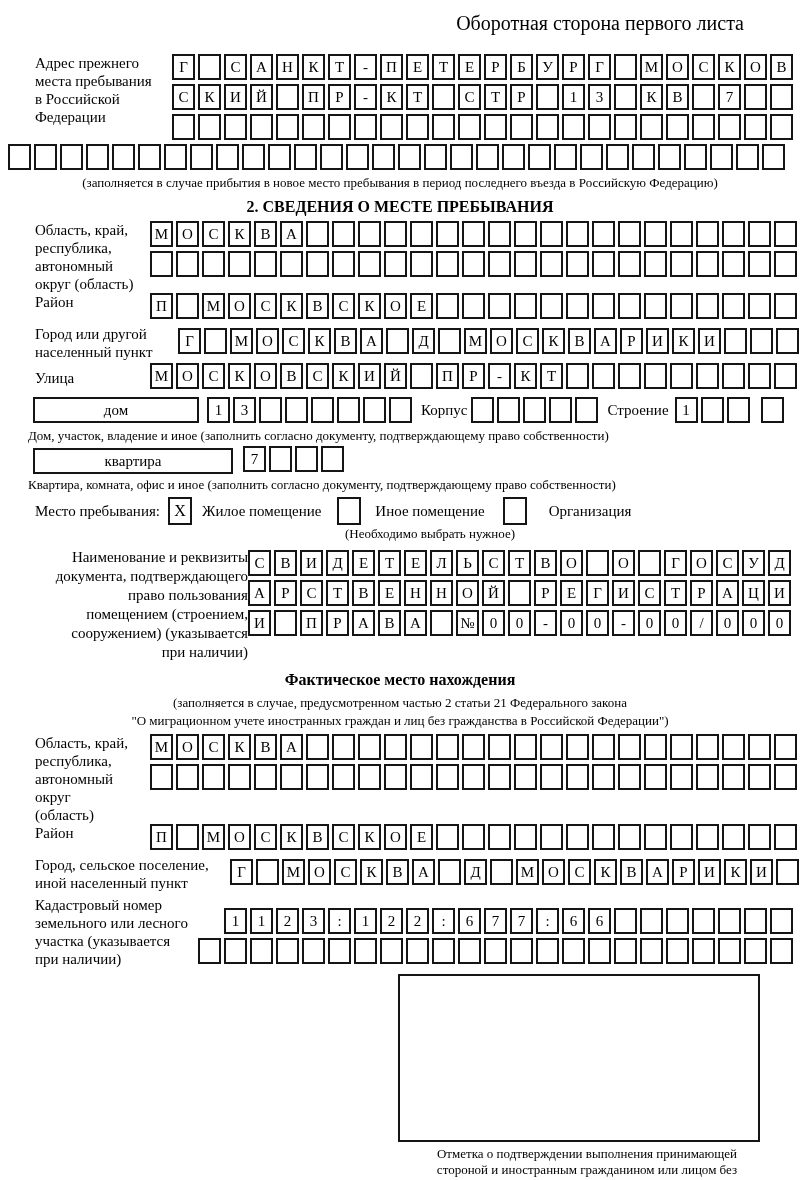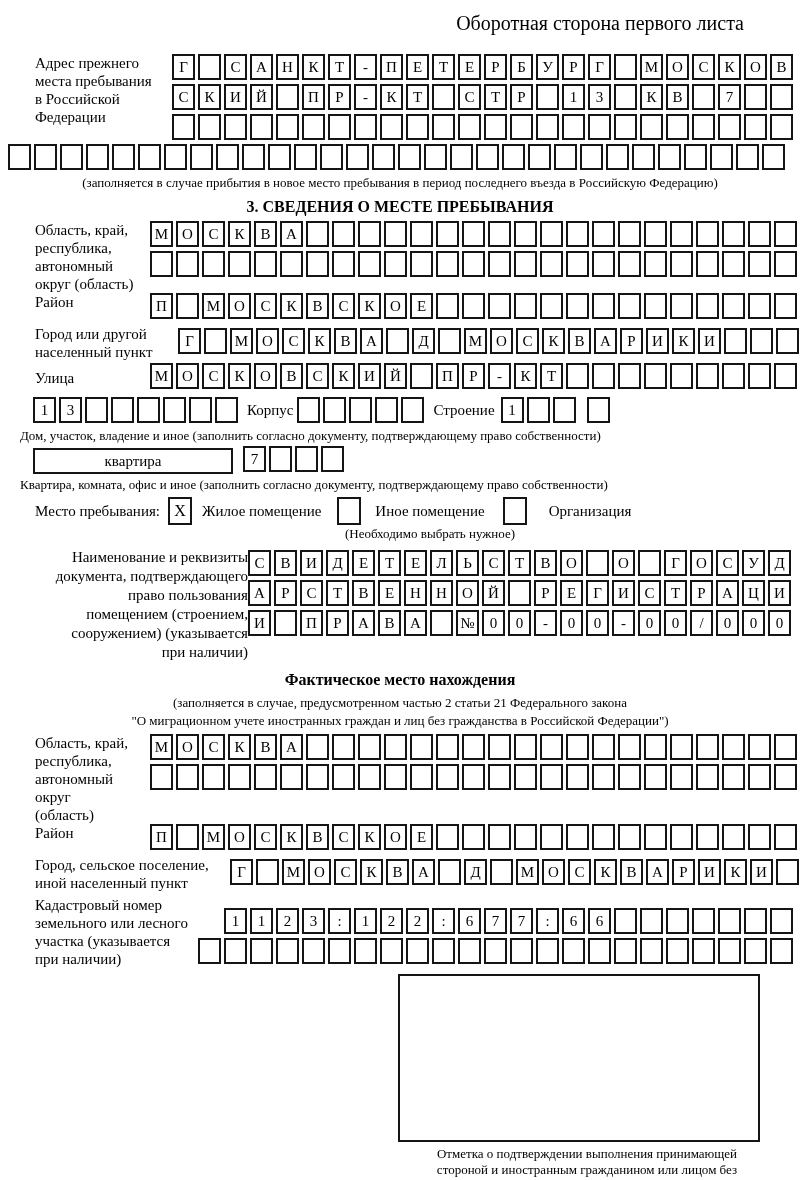--- a/index.html
+++ b/index.html
@@ -173,7 +173,7 @@
     </div>
   <div class="note center">(заполняется в случае прибытия в новое место пребывания в период последнего въезда в Российскую Федерацию)</div>
 
-  <div class="title mt6">3. СВЕДЕНИЯ О МЕСТЕ ПРЕБЫВАНИЯ</div>
+  <div class="title mt6">2. СВЕДЕНИЯ О МЕСТЕ ПРЕБЫВАНИЯ</div>
 
   <div class="frow mt4">
     <div class="lbl w152 lh18">Область, край,

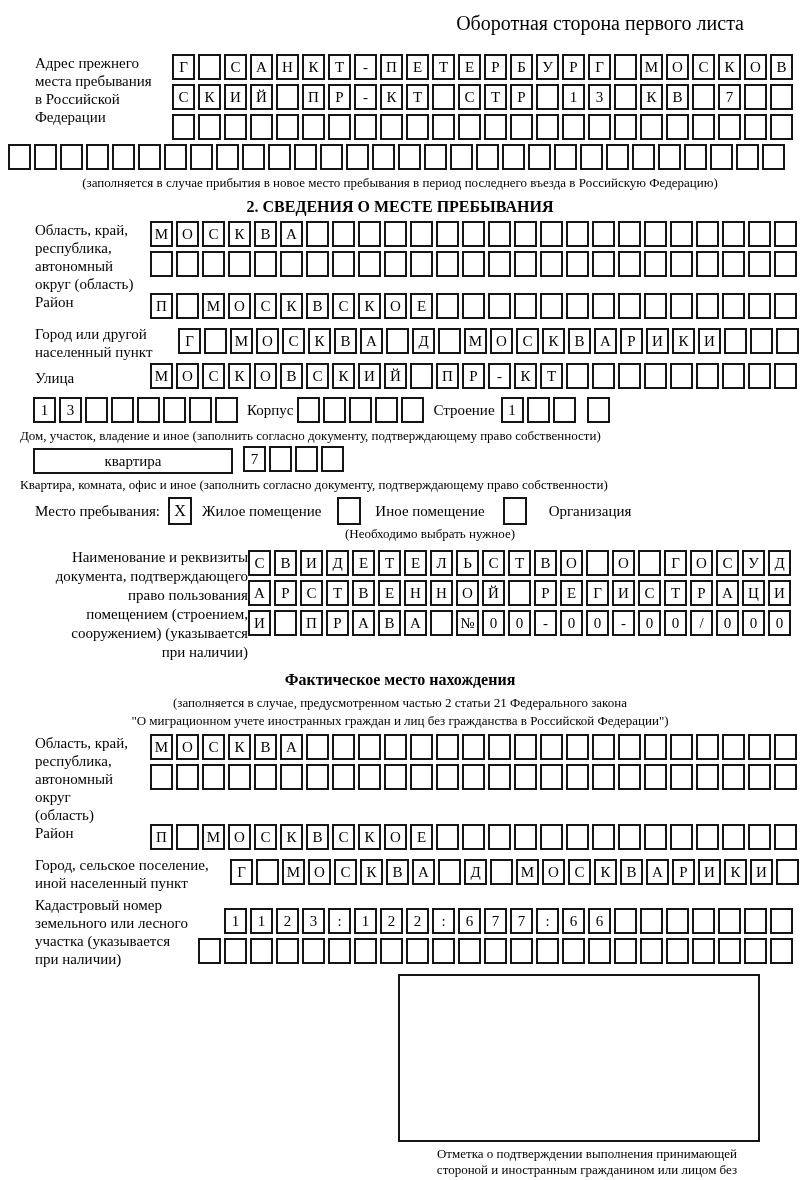--- a/index.html
+++ b/index.html
@@ -332,6 +332,7 @@
   </div>
 
   <div class="frow mt4 houserow">
+    <div class="wbox hbox">дом</div>
     <div class="cells hcells">
         <span class="cell">1</span>
         <span class="cell">3</span>

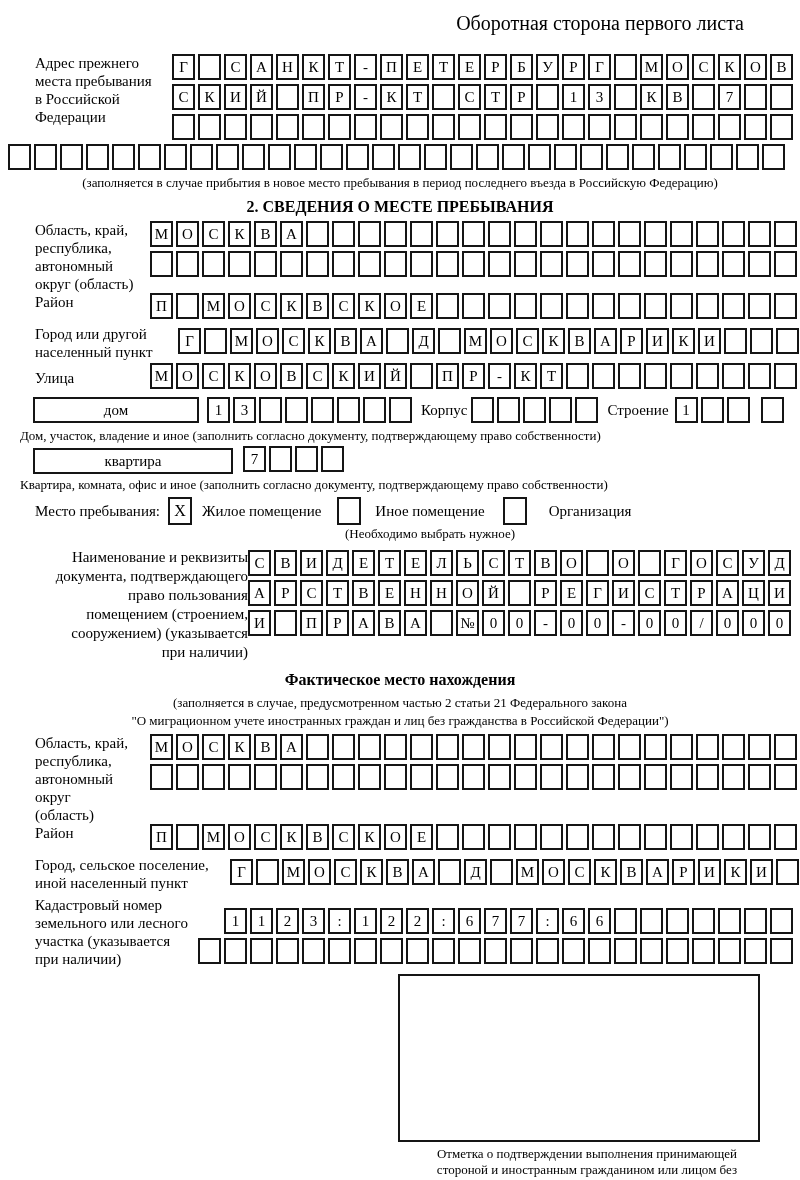--- a/index.html
+++ b/index.html
@@ -22,7 +22,7 @@
   .inl{flex:none;font-size:15px;line-height:26px;}
   .note{font-size:13px;line-height:17px;}
   .center{text-align:center;}
-  .pl35{padding-left:20px;}
+  .pl35{padding-left:20px;margin-left:8px;}
   .title{font-weight:bold;font-size:16px;line-height:20px;text-align:center;}
   .mt2{margin-top:2px;align-items:center;} .mt4{margin-top:4px;} .mt6{margin-top:6px;} .mt8{margin-top:8px;} .mt22{margin-top:22px;}
   .row4{margin-left:8px;}

